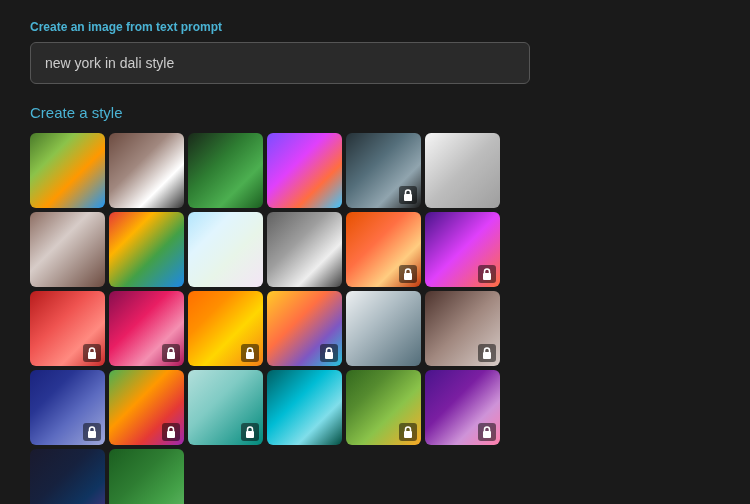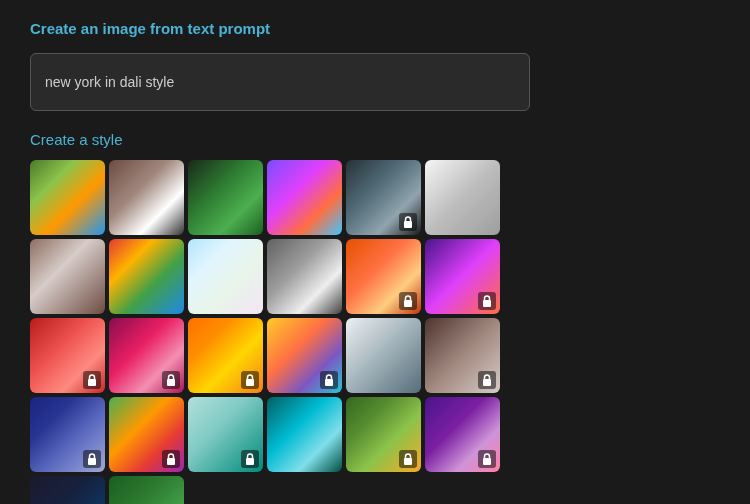--- a/index.html
+++ b/index.html
@@ -12,8 +12,8 @@
     }
     .page-title {
       color: #4ab3d4;
-      font-size: 15px;
-      margin-bottom: 16px;
+      font-size: 12px;
+      margin-bottom: 8px;
     }
     .prompt-input {
       width: 100%;

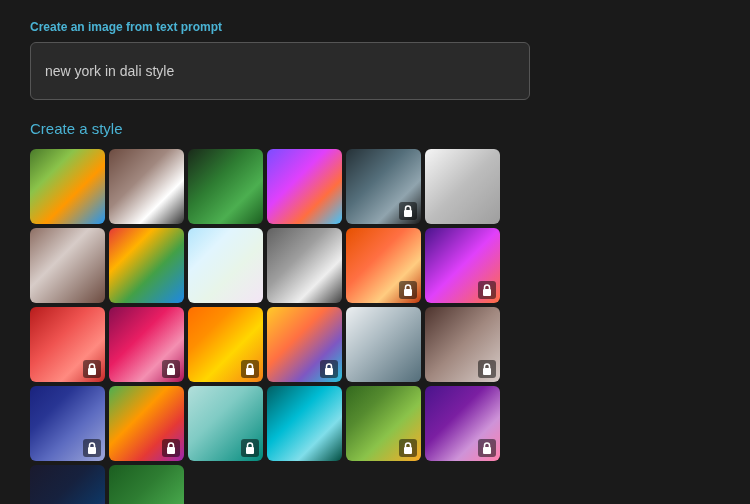--- a/index.html
+++ b/index.html
@@ -23,7 +23,7 @@
       border-radius: 6px;
       color: #ccc;
       font-size: 14px;
-      padding: 20px 14px;
+      padding: 12px 14px;
       outline: none;
       display: block;
       margin-bottom: 20px;

